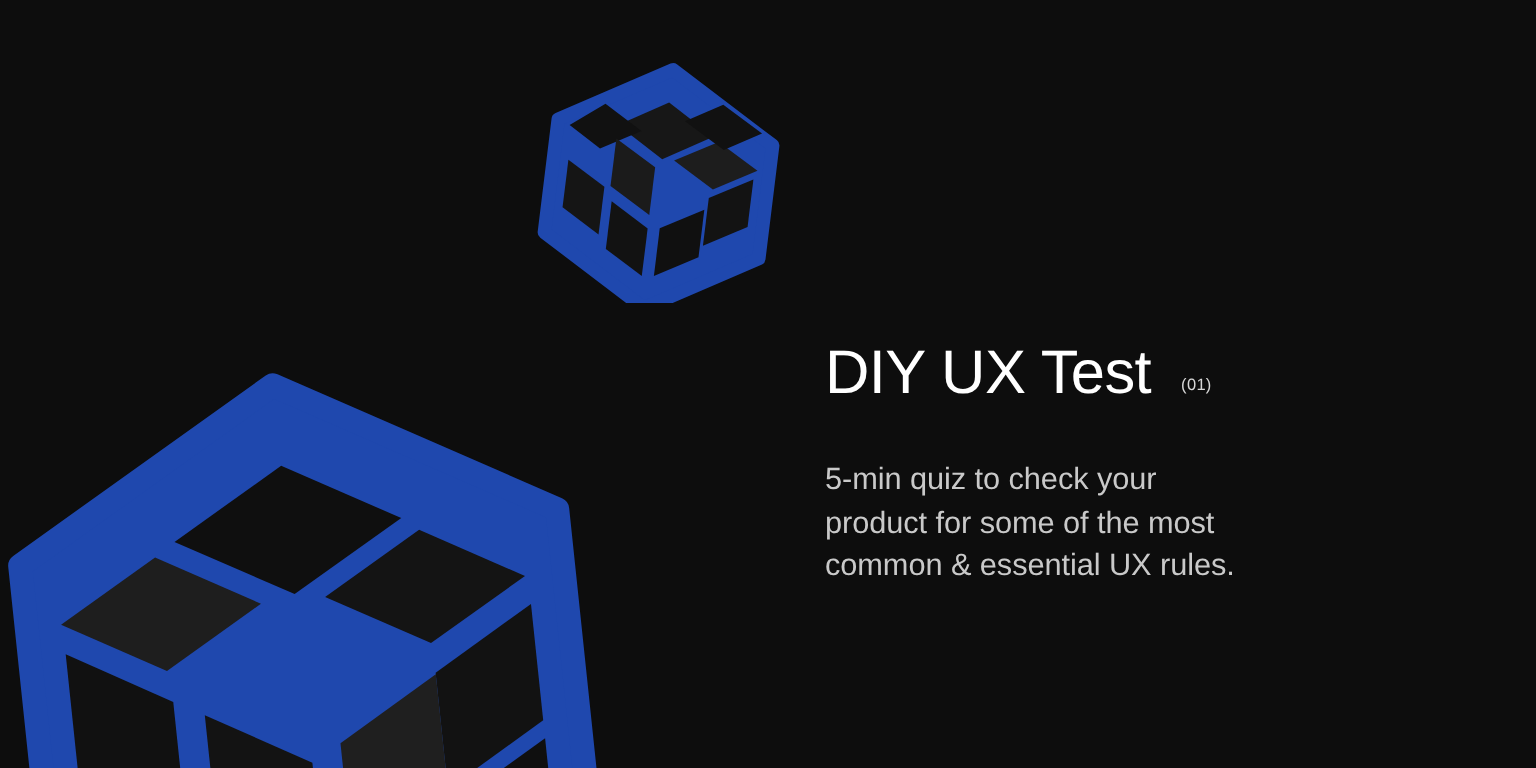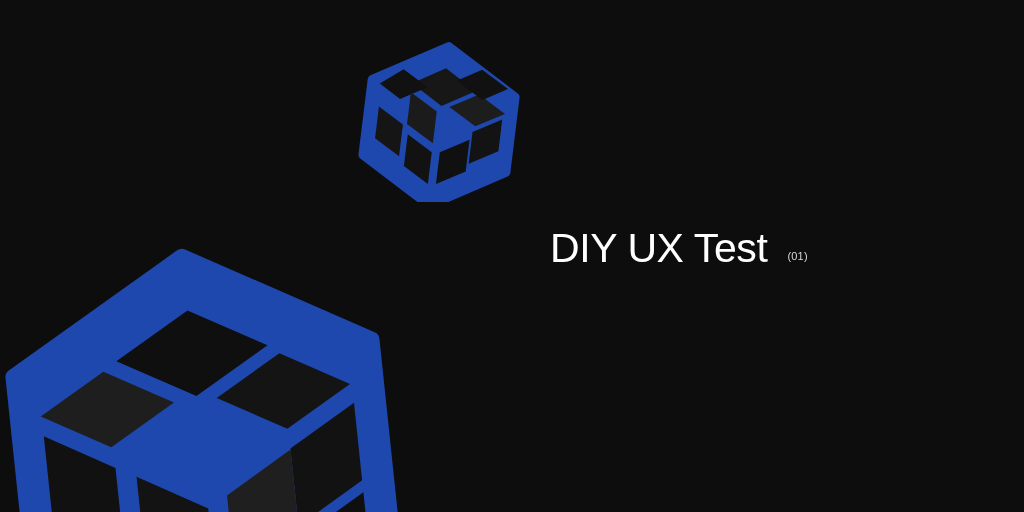--- a/index.html
+++ b/index.html
@@ -130,6 +130,9 @@
     <h1 id="page-title-row" style="margin:0;">
       <span id="page-title">DIY UX Test</span><span id="title-index">(01)</span>
     </h1>
+    <p id="page-subtitle">5-min quiz to check your
+product for some of the most
+common &amp; essential UX rules.</p>
   </div>
 
 </div>

